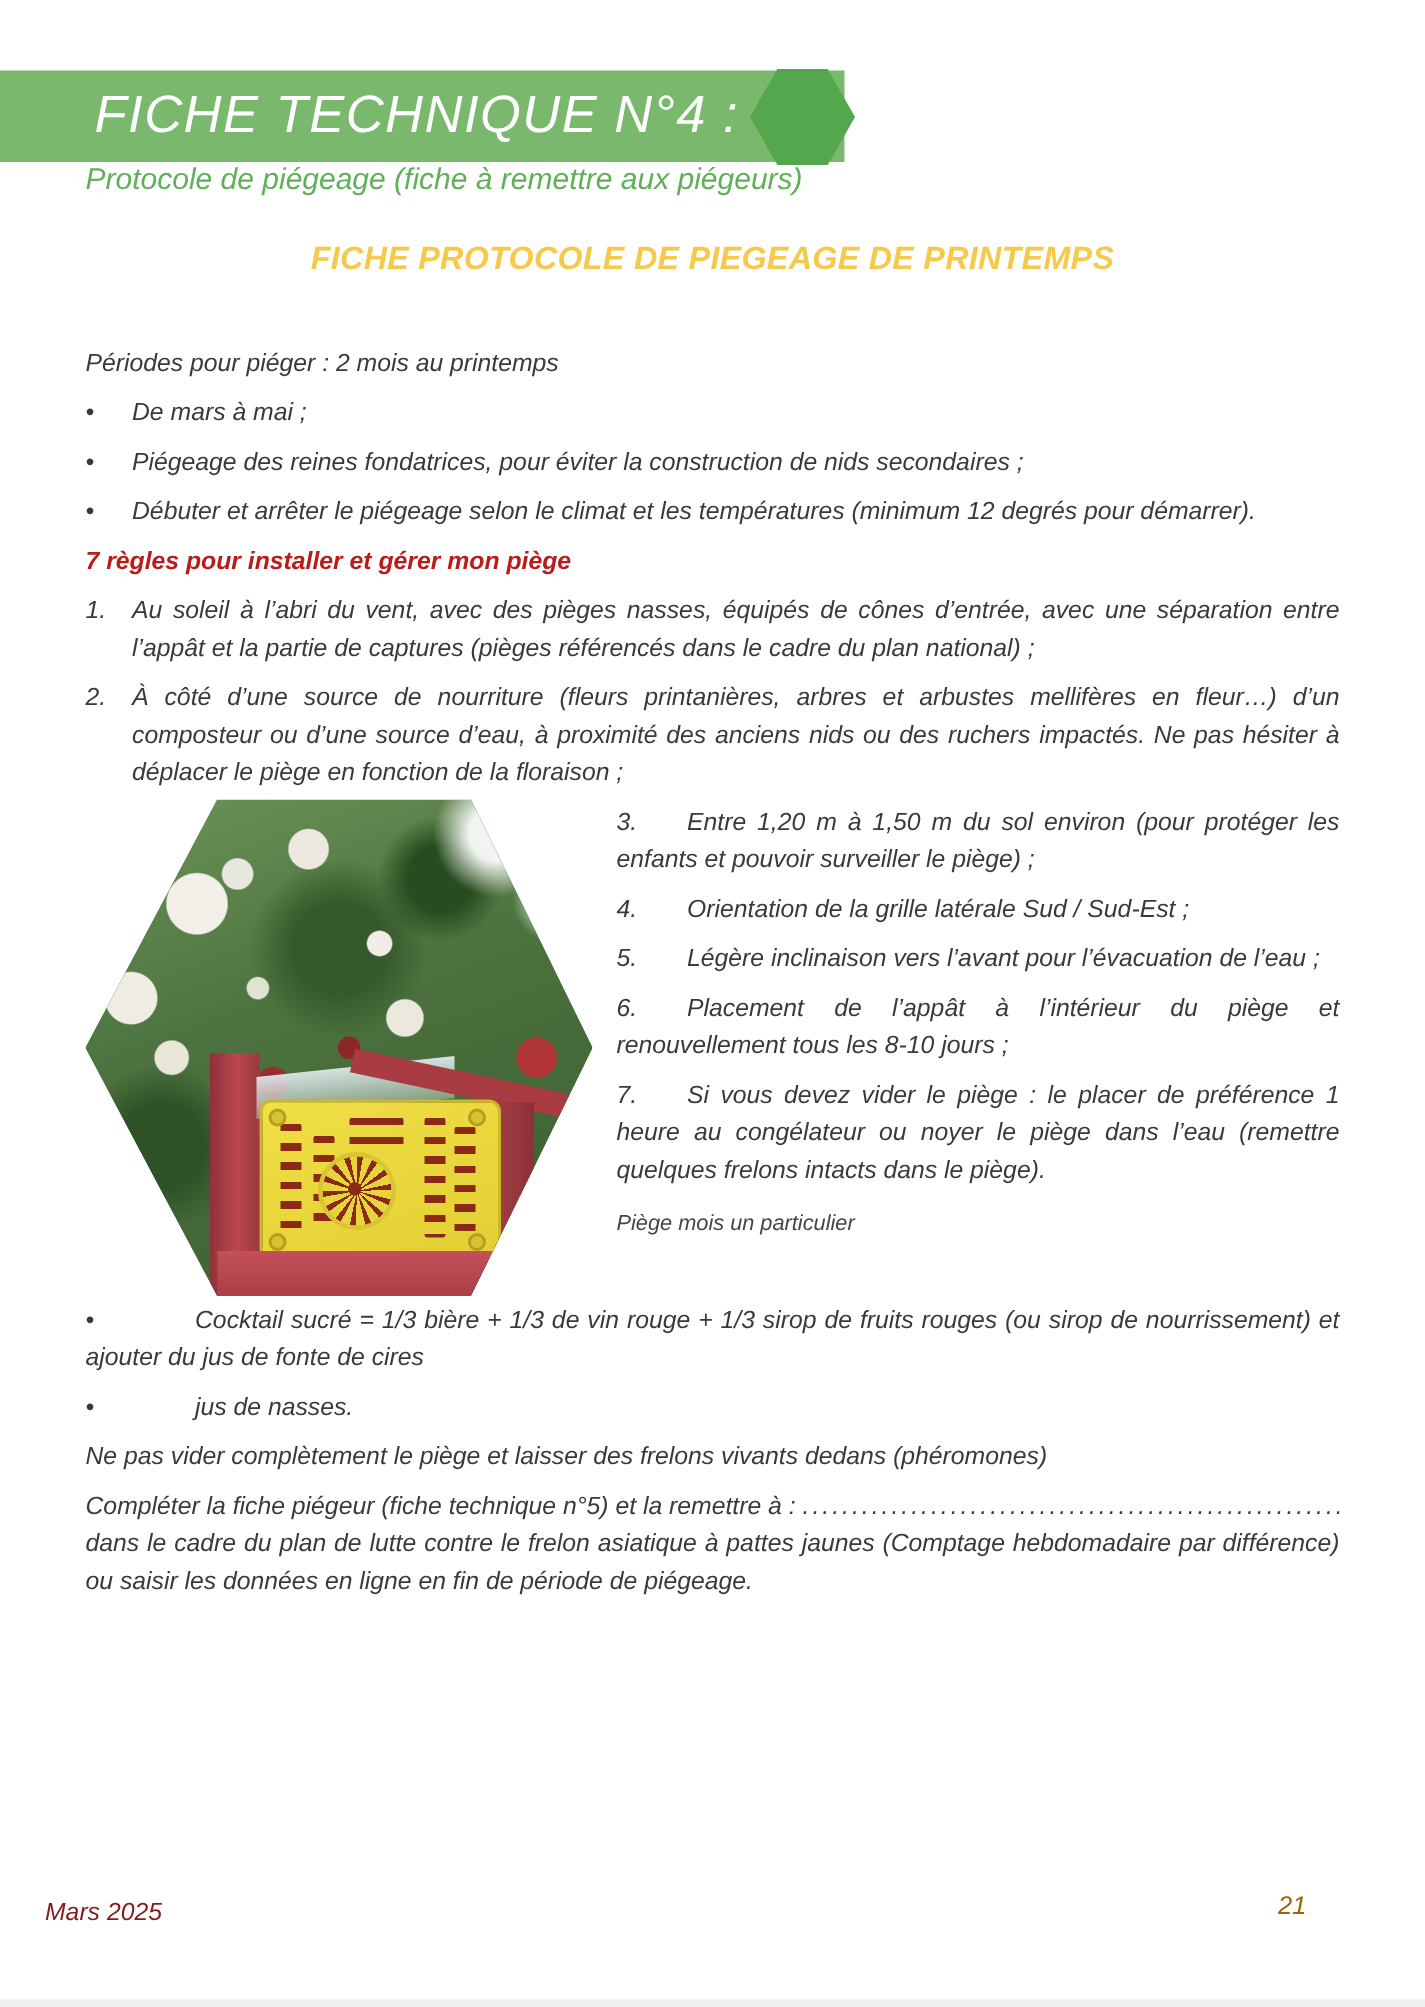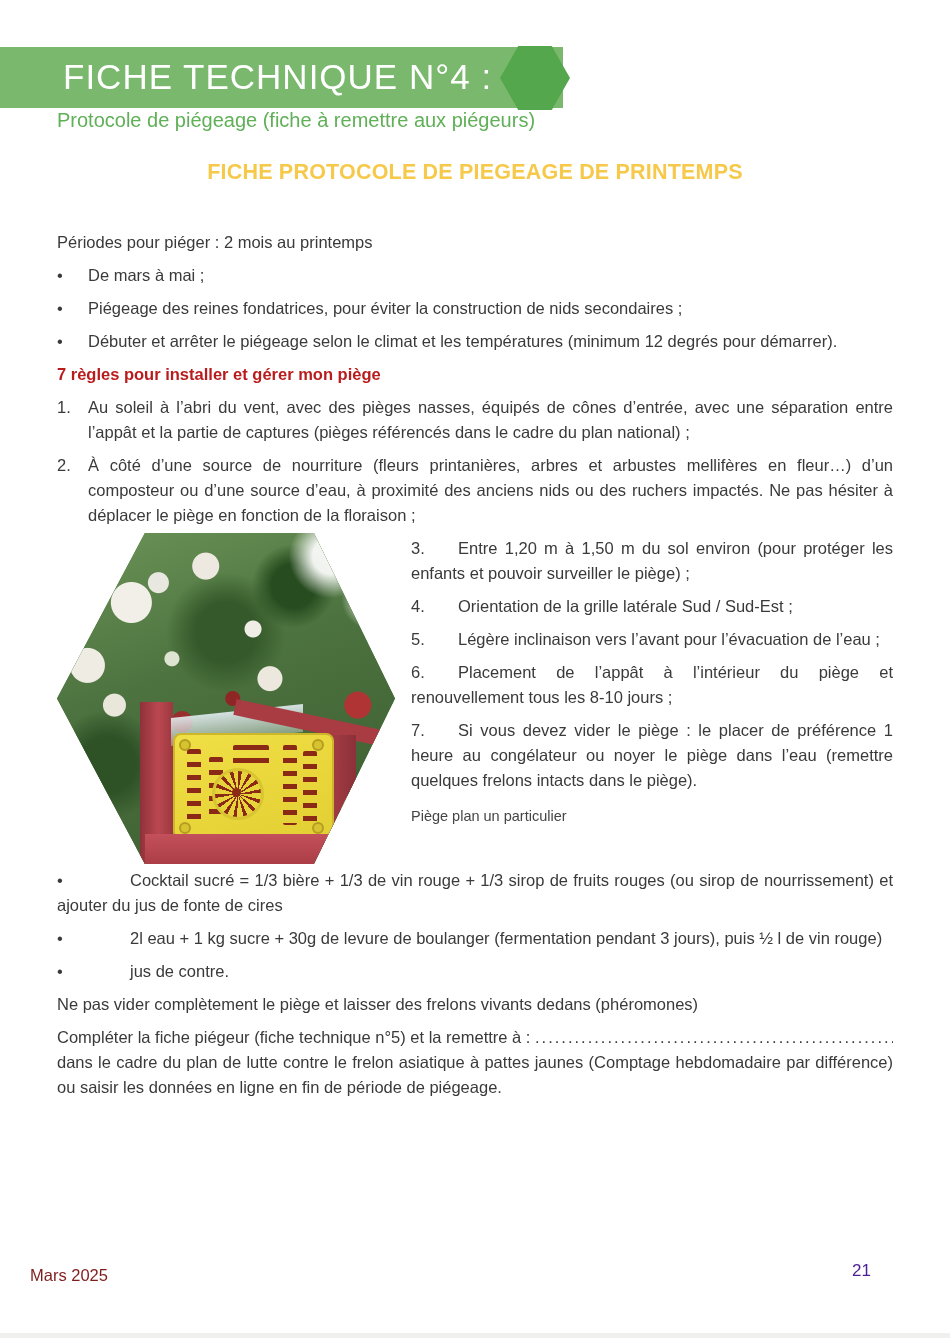--- a/index.html
+++ b/index.html
@@ -6,7 +6,7 @@
   .page {
     position:relative; width:950px; height:1338px; background:#fff;
     font-family:"Liberation Sans","DejaVu Sans",sans-serif;
-    color:#3a3a3a; overflow:hidden;
+    color:#3a3a3a; overflow:hidden;font-style:italic;
   }
   
   .banner { position:absolute; left:0; top:47px; width:563px; height:61px; background:#7ab96d; }

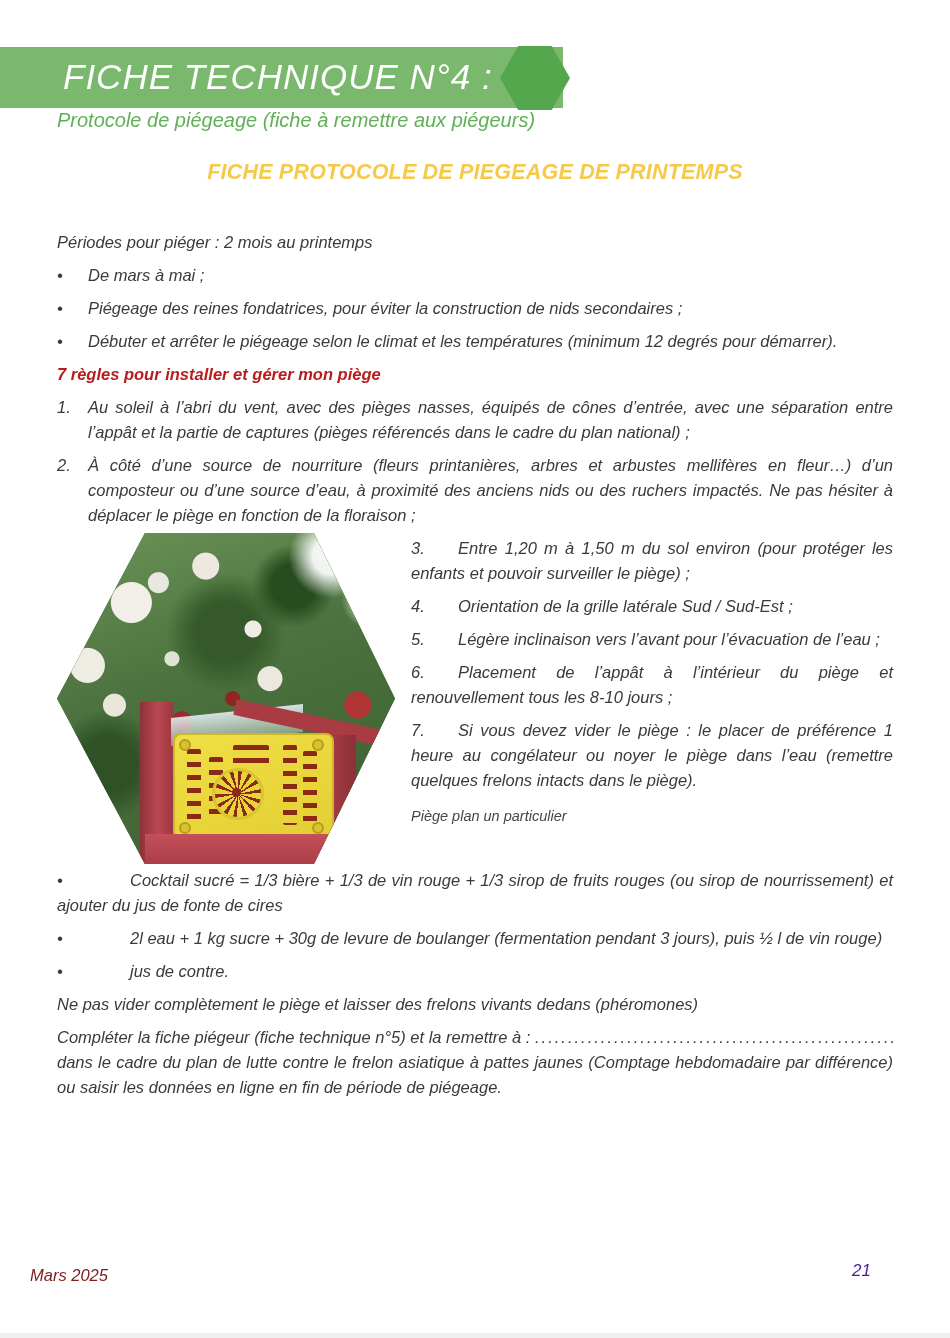--- a/index.html
+++ b/index.html
@@ -177,7 +177,7 @@
         <p><span class="num-tab">5.</span><span>Légère inclinaison vers l’avant pour l’évacuation de l’eau ;</span></p>
         <p><span class="num-tab">6.</span><span>Placement de l’appât à l’intérieur du piège et renouvellement tous les 8-10 jours ;</span></p>
         <p><span class="num-tab">7.</span><span>Si vous devez vider le piège : le placer de préférence 1 heure au congélateur ou noyer le piège dans l’eau (remettre quelques frelons intacts dans le piège).</span></p>
-        <p class="caption">Piège plan un particulier</p>
+        <p class="caption">Piège mois un particulier</p>
       </div>
     </div>
 

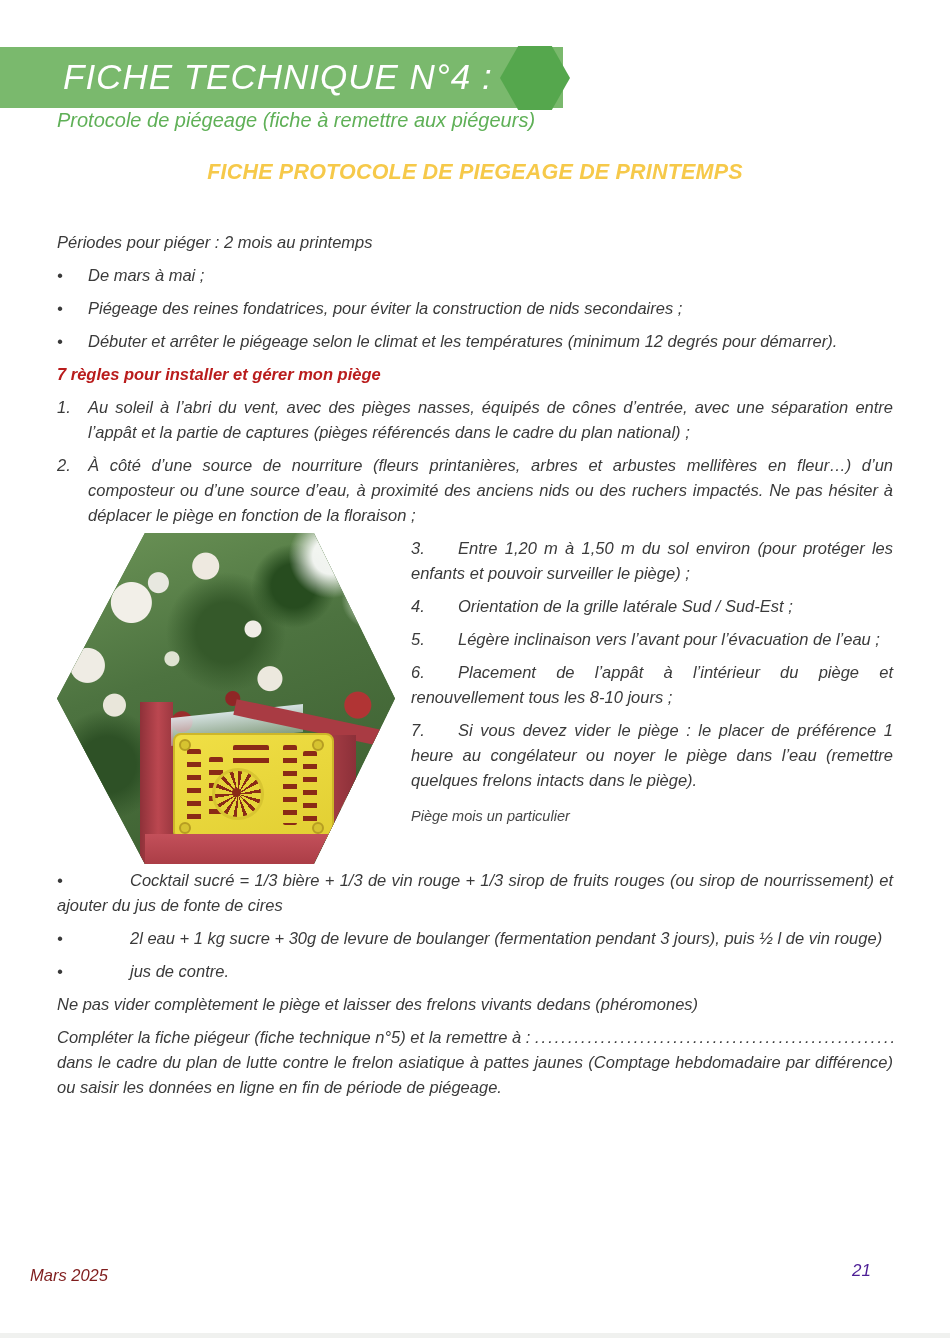--- a/index.html
+++ b/index.html
@@ -183,7 +183,6 @@
 
 
     <p><span class="inline-tab">•</span><span>Cocktail sucré = 1/3 bière + 1/3 de vin rouge + 1/3 sirop de fruits rouges (ou sirop de nourrissement) et ajouter du jus de fonte de cires</span></p>
-    <p><span class="inline-tab">•</span><span>2l eau + 1 kg sucre + 30g de levure de boulanger (fermentation pendant 3 jours), puis ½ l de vin rouge)</span></p>
     <p><span class="inline-tab">•</span><span>jus de contre.</span></p>
 
     <p>Ne pas vider complètement le piège et laisser des frelons vivants dedans (phéromones)</p>

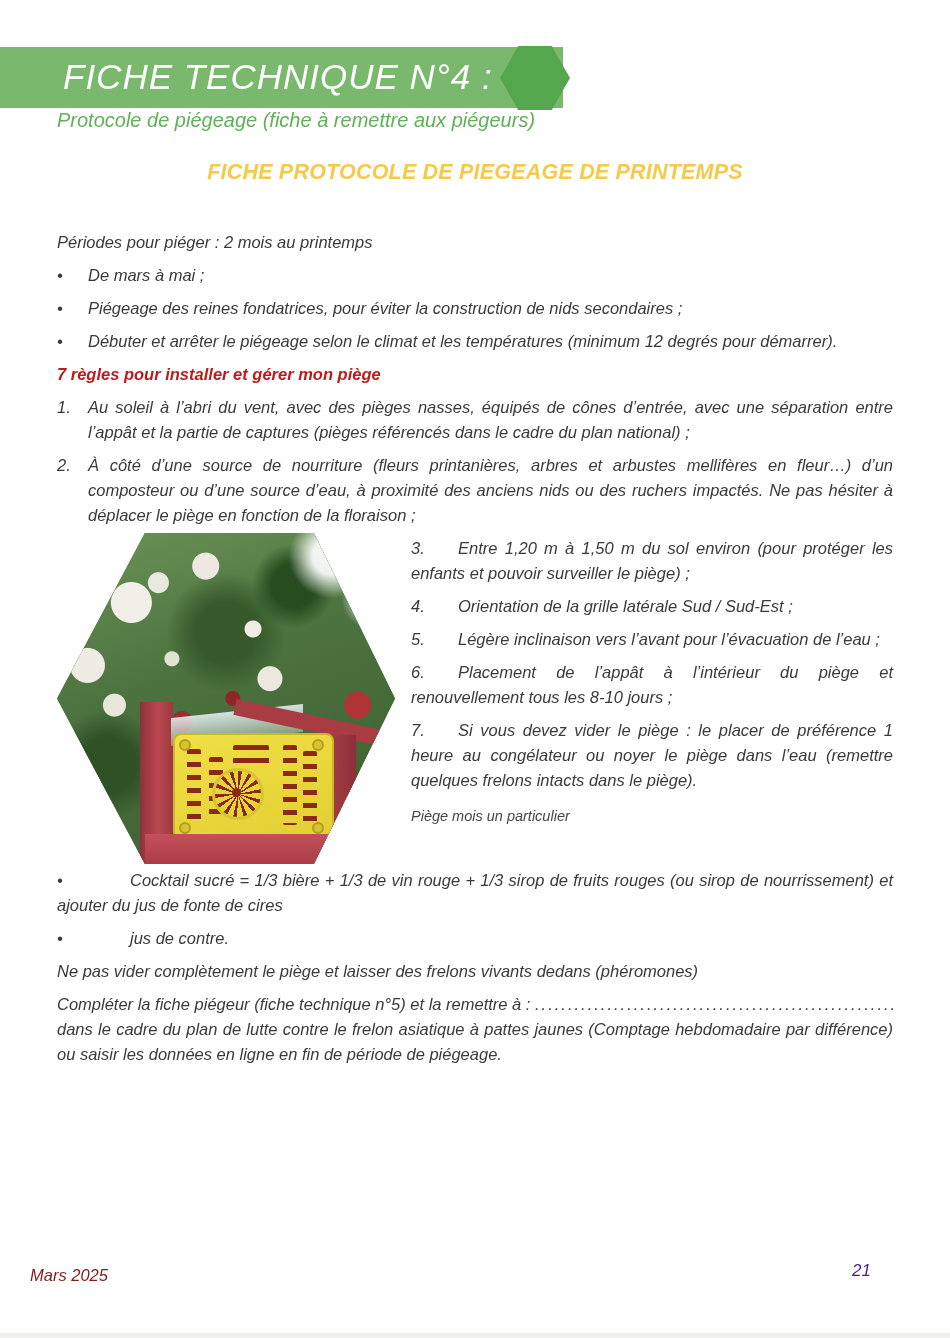--- a/index.html
+++ b/index.html
@@ -183,7 +183,7 @@
 
 
     <p><span class="inline-tab">•</span><span>Cocktail sucré = 1/3 bière + 1/3 de vin rouge + 1/3 sirop de fruits rouges (ou sirop de nourrissement) et ajouter du jus de fonte de cires</span></p>
-    <p><span class="inline-tab">•</span><span>jus de contre.</span></p>
+    <p><span class="inline-tab">•</span><span>jus de nasses.</span></p>
 
     <p>Ne pas vider complètement le piège et laisser des frelons vivants dedans (phéromones)</p>
 

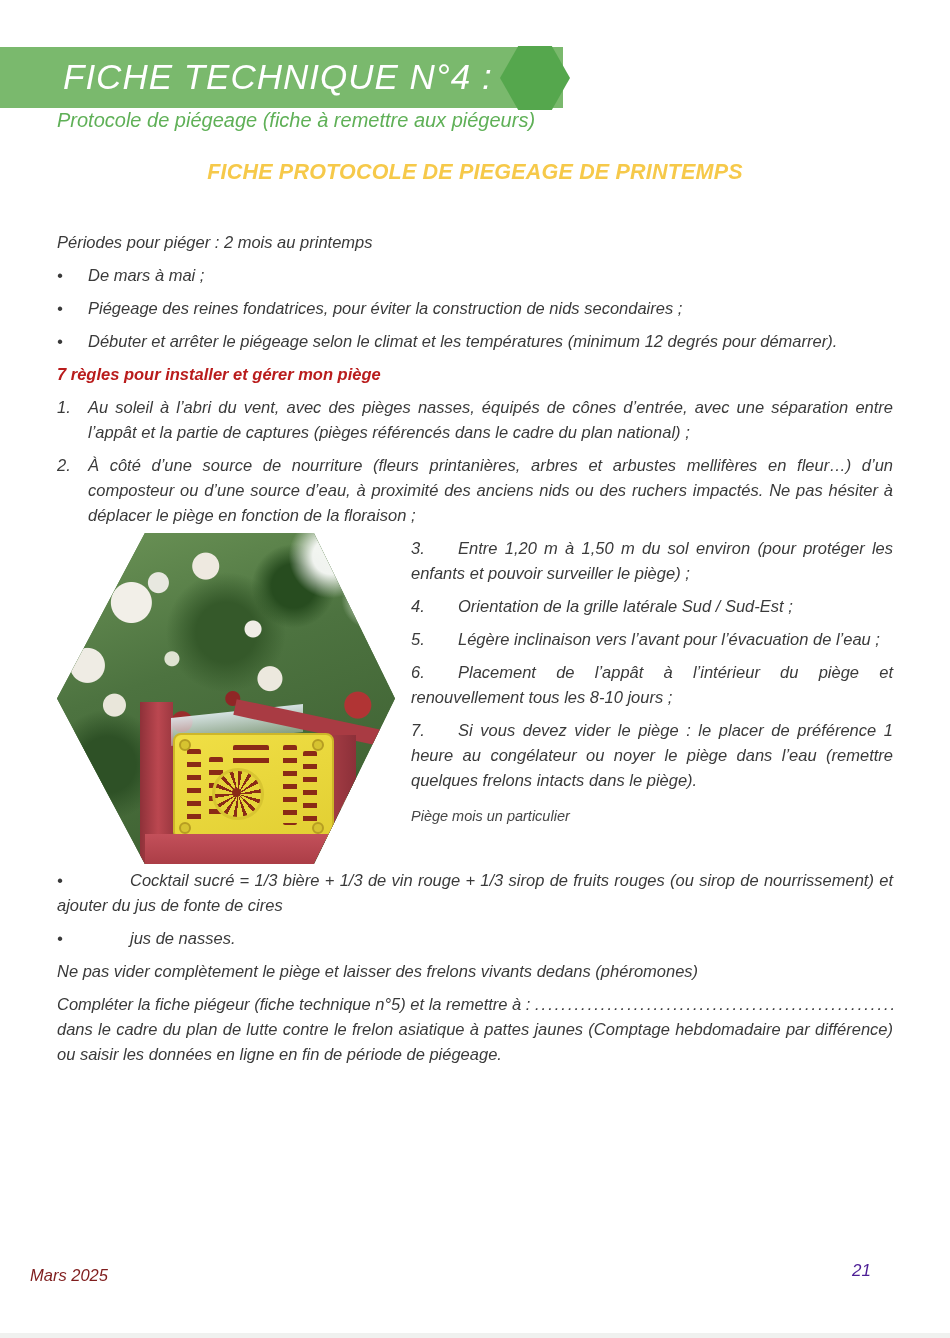--- a/index.html
+++ b/index.html
@@ -104,7 +104,7 @@
   .f-date { position:absolute; left:30px; top:1266px; font-size:16.5px; color:#7f1d1d; }
   .f-center { position:absolute; left:0; top:1279px; width:950px; text-align:center;
     font-size:10.5px; font-weight:bold; color:#8b8b86; letter-spacing:.4px; }
-  .f-page { position:absolute; left:852px; top:1261px; font-size:17px; color:#4c1d95; }
+  .f-page { position:absolute; left:852px; top:1261px; font-size:17px; color:#a16207; }
   .bottom-bar { position:absolute; left:0; top:1333px; width:950px; height:5px; background:#f0f1ef; }
 </style>
 </head>

